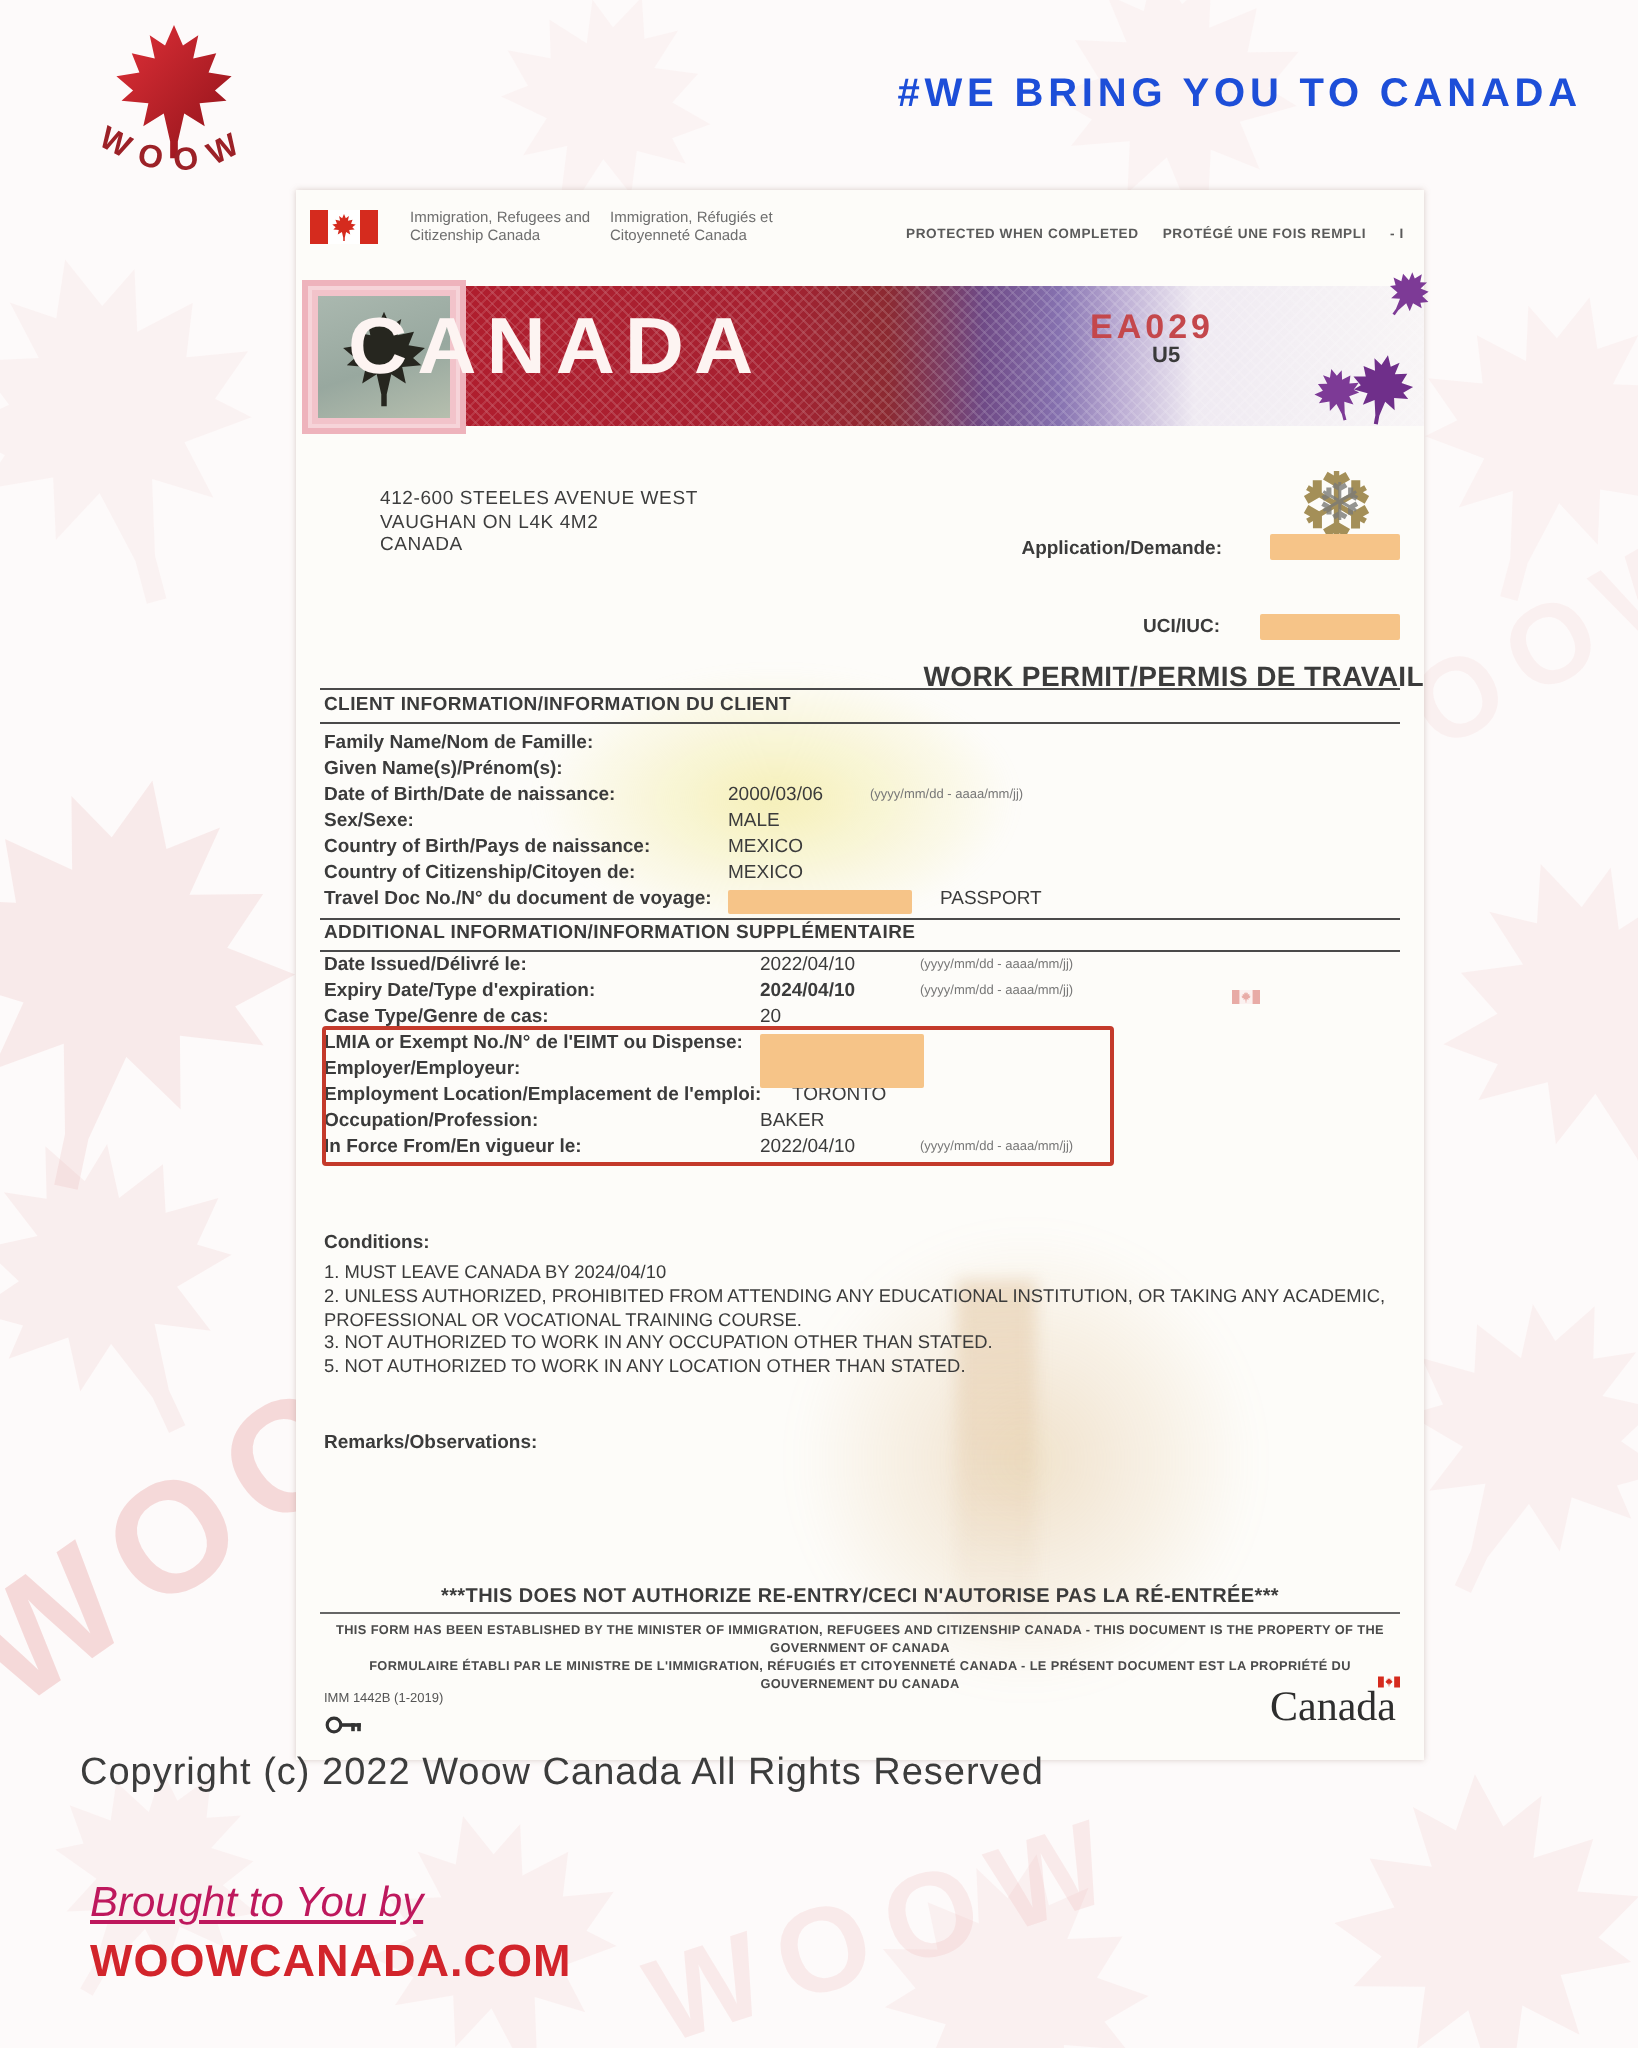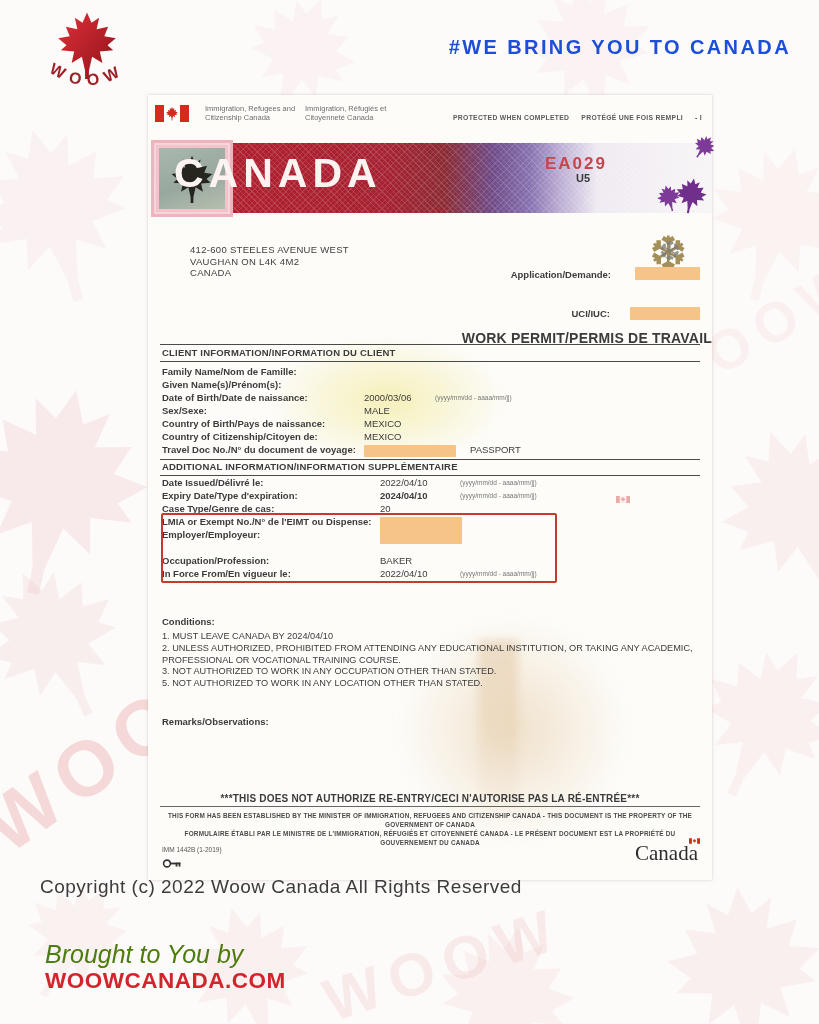--- a/index.html
+++ b/index.html
@@ -326,6 +326,10 @@
           <span class="lab">Employer/Employeur:</span>
           <span class="val"></span>
         </div>
+      <div class="frow" style="top:65px">
+          <span class="lab">Employment Location/Emplacement de l'emploi:</span>
+          <span class="val val-shift">TORONTO</span>
+        </div>
       <div class="frow" style="top:78px">
           <span class="lab">Occupation/Profession:</span>
           <span class="val">BAKER</span>

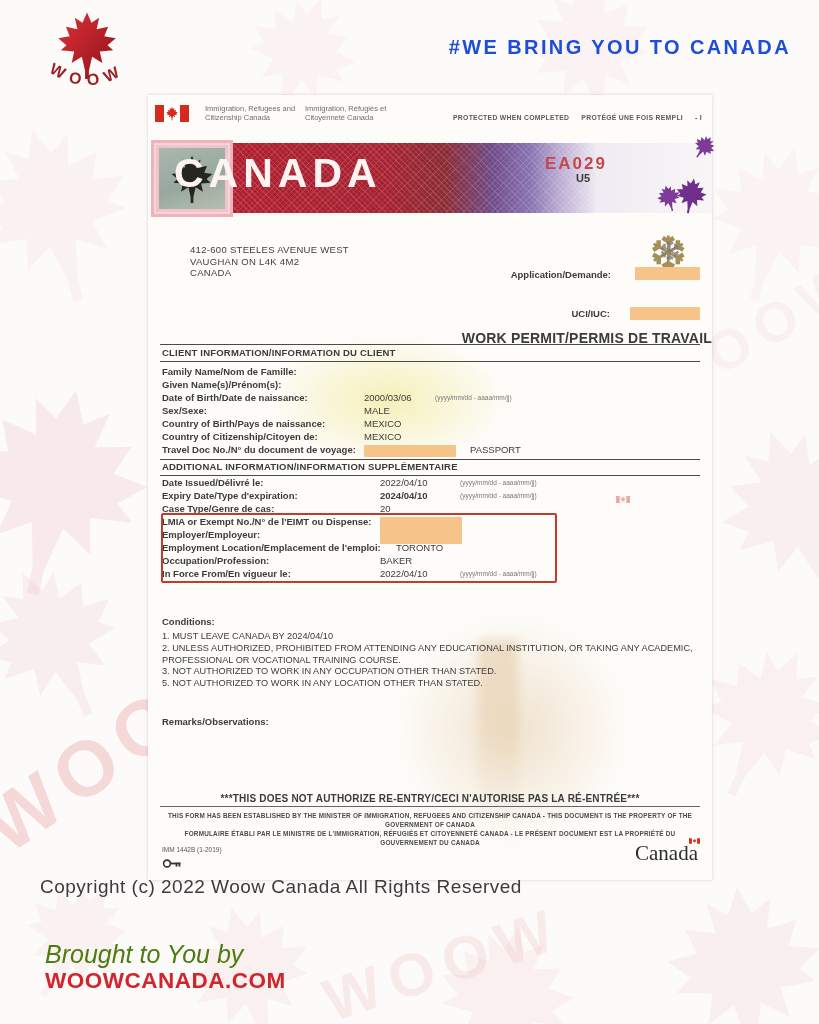--- a/index.html
+++ b/index.html
@@ -92,7 +92,7 @@
 
   
   .copyright { position:absolute; left:40px; top:876px; z-index:2; font-size:19px; color:#3c3c3c; letter-spacing:.5px; }
-  .brought { position:absolute; left:45px; top:940px; z-index:2; font-size:25px; font-style:italic; color:#4d7c0f; }
+  .brought { position:absolute; left:45px; top:940px; z-index:2; font-size:21px; font-style:italic; color:#be185d;text-decoration:underline; }
   .website { position:absolute; left:45px; top:968px; z-index:2; font-size:22.5px; font-weight:bold; color:#d2242b; letter-spacing:.5px; }
 </style>
 </head>

